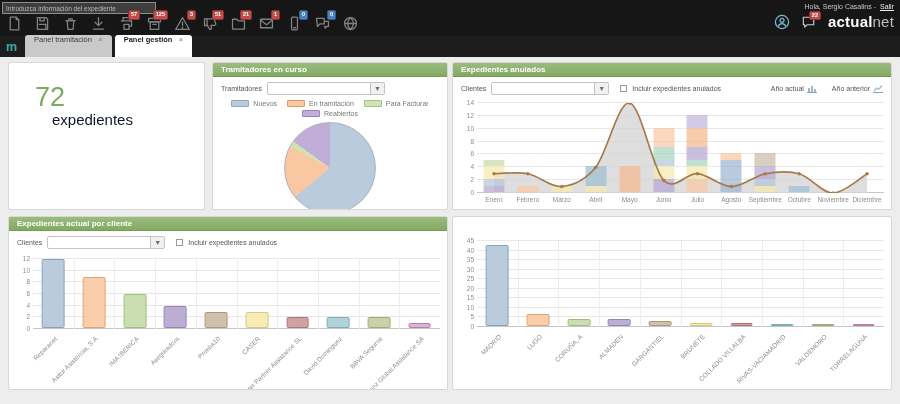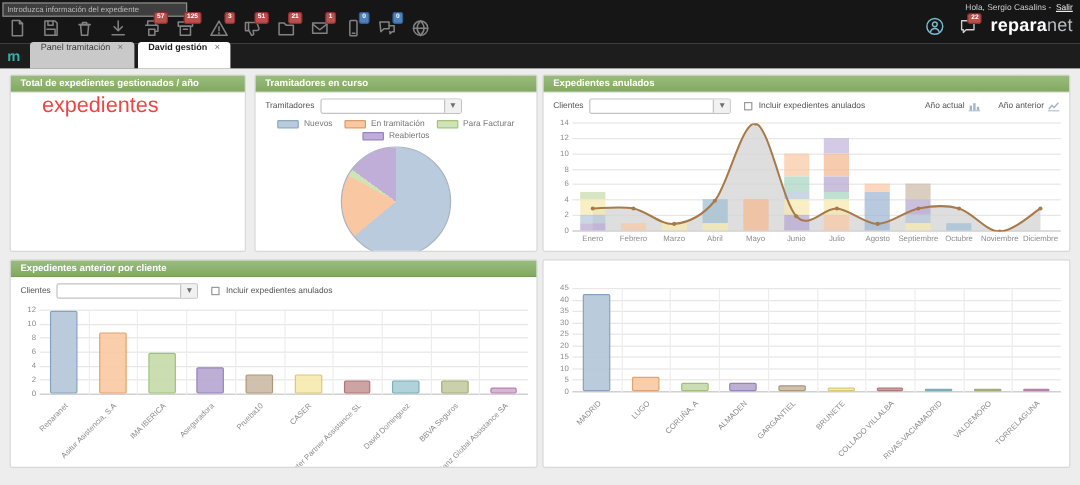--- a/index.html
+++ b/index.html
@@ -188,7 +188,7 @@
         </svg>
         <span class="badge red">22</span>
       </span>
-      <span class="logo"><span>repara</span><span class="lt">net</span></span>
+      <span class="logo"><span>actual</span><span class="lt">net</span></span>
     </div>
   </div>
 

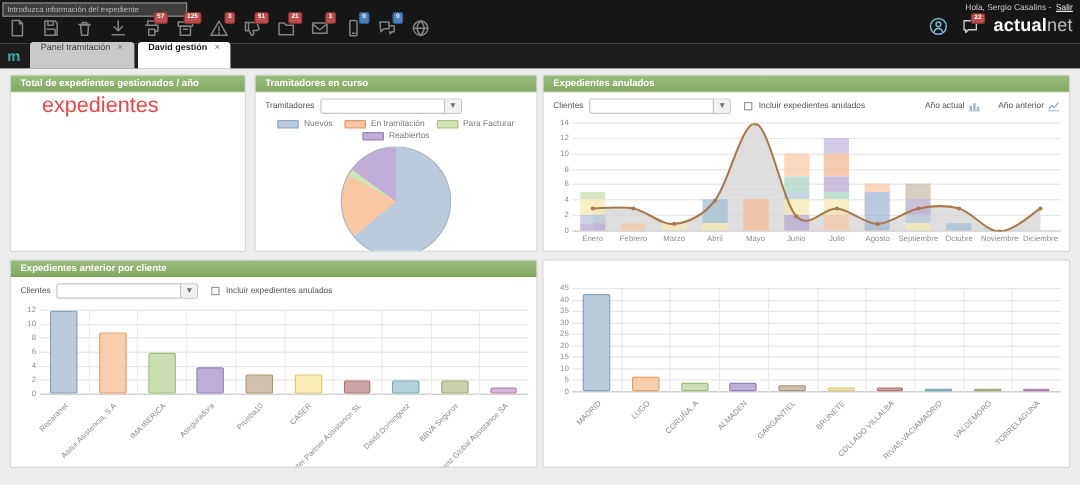--- a/index.html
+++ b/index.html
@@ -199,7 +199,7 @@
         <span class="x">×</span>
       </div>
       <div class="tab active">
-        <span>David gestión</span>
+        <span>Panel gestión</span>
         <span class="x">×</span>
       </div>
     </div>

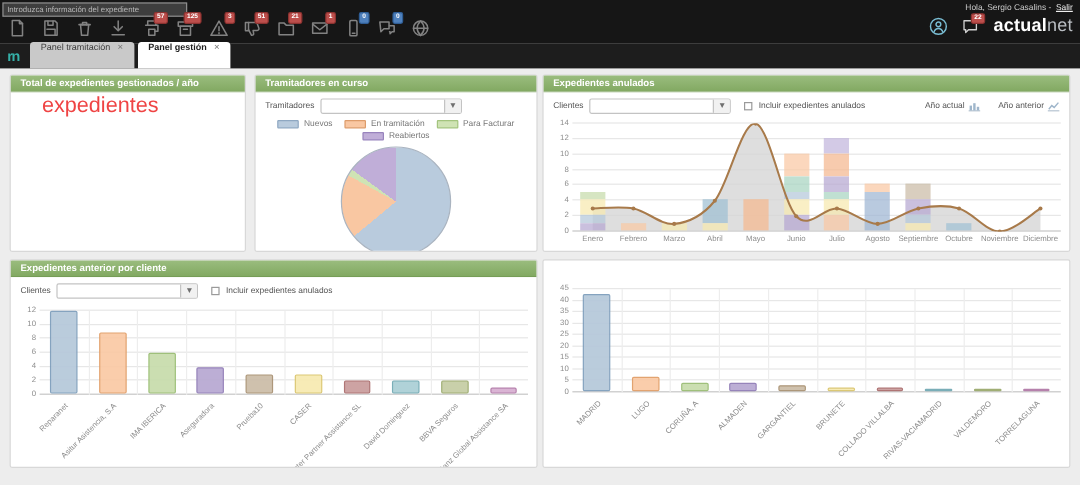--- a/index.html
+++ b/index.html
@@ -205,7 +205,6 @@
     </div>
 
   <div class="panel panelA">
-    <div class="phead">Total de expedientes gestionados / año</div>
     <div class="bigunit">expedientes</div>
   </div>
 

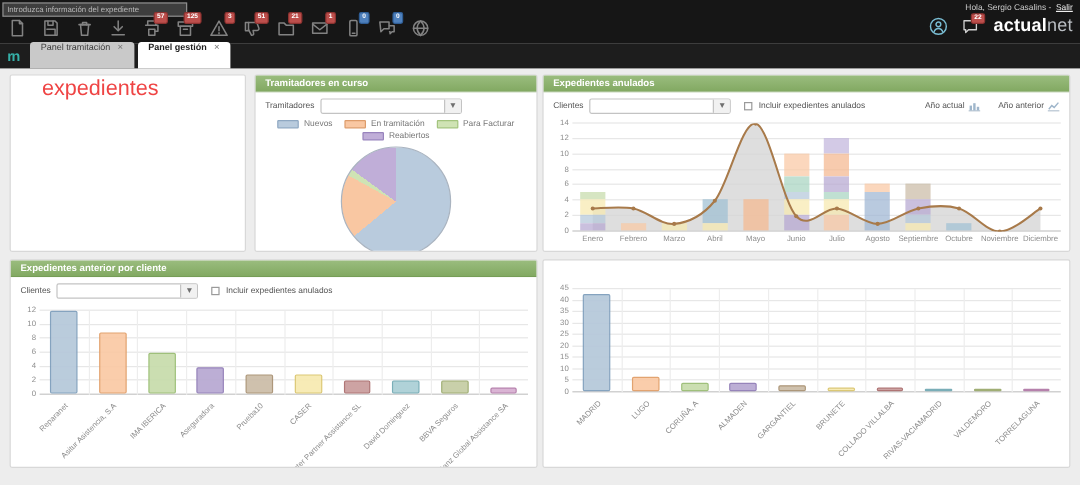--- a/index.html
+++ b/index.html
@@ -205,6 +205,7 @@
     </div>
 
   <div class="panel panelA">
+    <div class="bignum">72</div>
     <div class="bigunit">expedientes</div>
   </div>
 

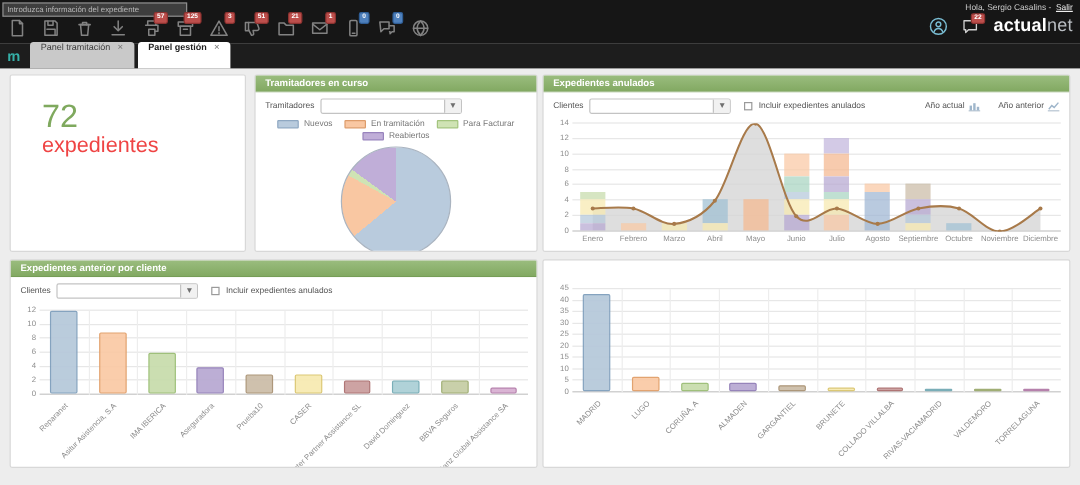--- a/index.html
+++ b/index.html
@@ -36,7 +36,7 @@
 .panelD{left:8px;top:216px;width:440px;height:174px}
 .panelE{left:452px;top:216px;width:440px;height:174px}
 .bignum{color:#7fa95e;font-size:27px;padding:20px 0 0 26px;line-height:28px}
-.bigunit{color:#ef4444;font-size:18px;padding-left:26px}
+.bigunit{color:#0f172a;font-size:15px;padding-left:43px}
 
 .controls{display:flex;align-items:center;gap:5px;padding:5px 8px 3px;font-size:7px;color:#555}
 .combo{display:inline-flex;height:13px;border:1px solid #c3c3c3;border-radius:2px;background:#fff;width:118px;cursor:pointer}

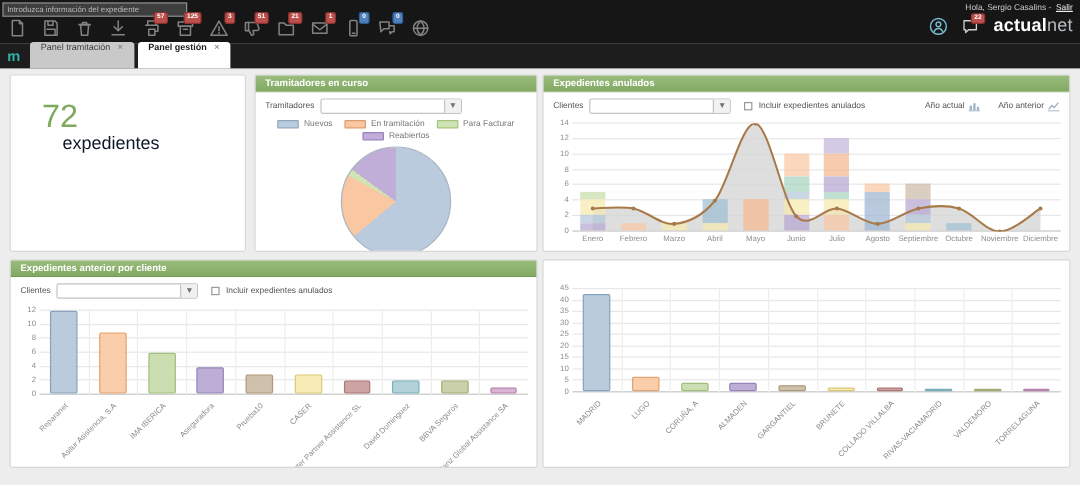--- a/index.html
+++ b/index.html
@@ -369,7 +369,7 @@
   </div>
 
   <div class="panel panelD">
-    <div class="phead">Expedientes anterior por cliente</div>
+    <div class="phead">Expedientes actual por cliente</div>
     <div class="controls">
       <span>Clientes</span>
       <span class="combo">

